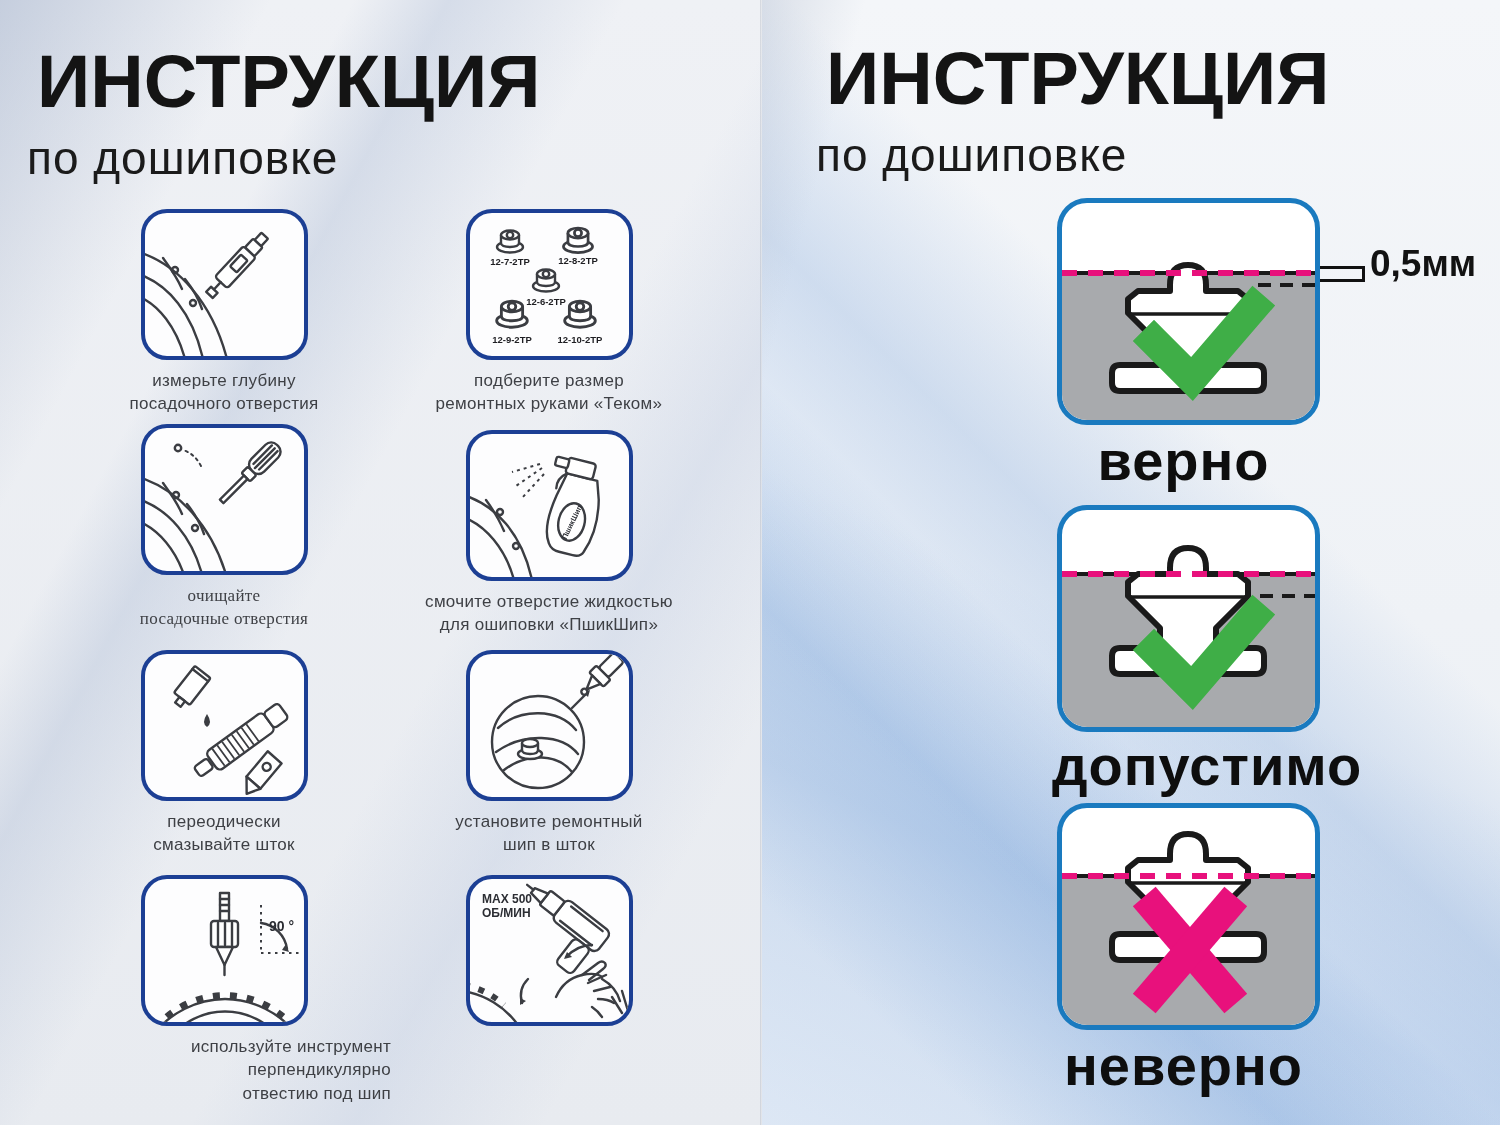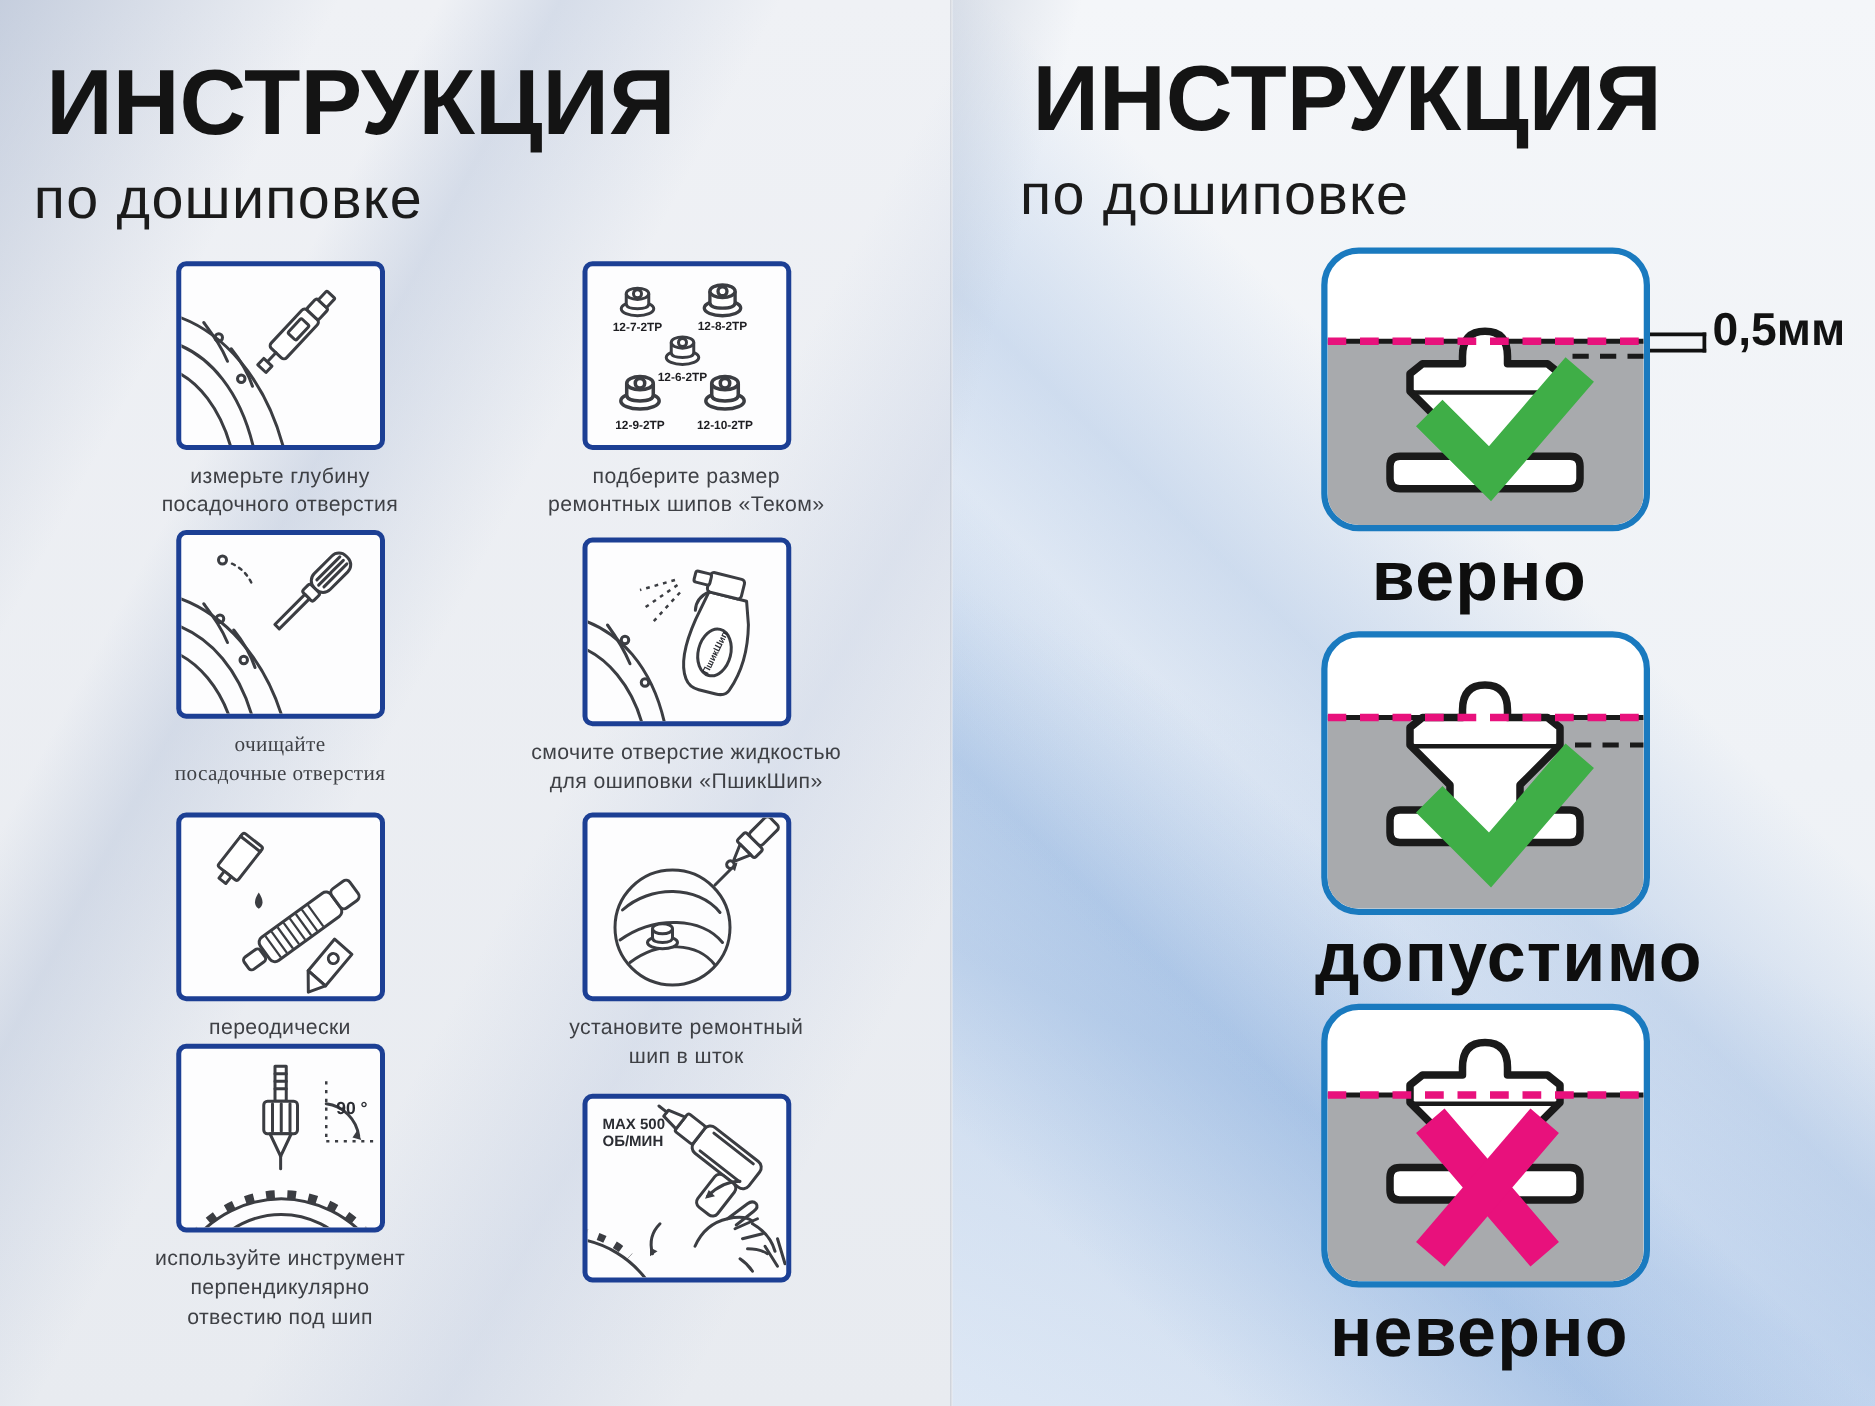--- a/index.html
+++ b/index.html
@@ -34,7 +34,7 @@
   
   .step{position:absolute;width:334px;text-align:center;}
   .card{width:159px;height:143px;margin:0 auto;background:#fdfdfe;
-        border:4px solid #1c3f94;border-radius:8px;overflow:hidden;}
+        border:4px solid #1c3f94;border-radius:26px;overflow:hidden;}
   .card svg{display:block;width:100%;height:100%;}
   .caption{margin-top:9px;font-size:17px;line-height:1.38;color:#3e4045;
            letter-spacing:.3px;white-space:pre-line;}

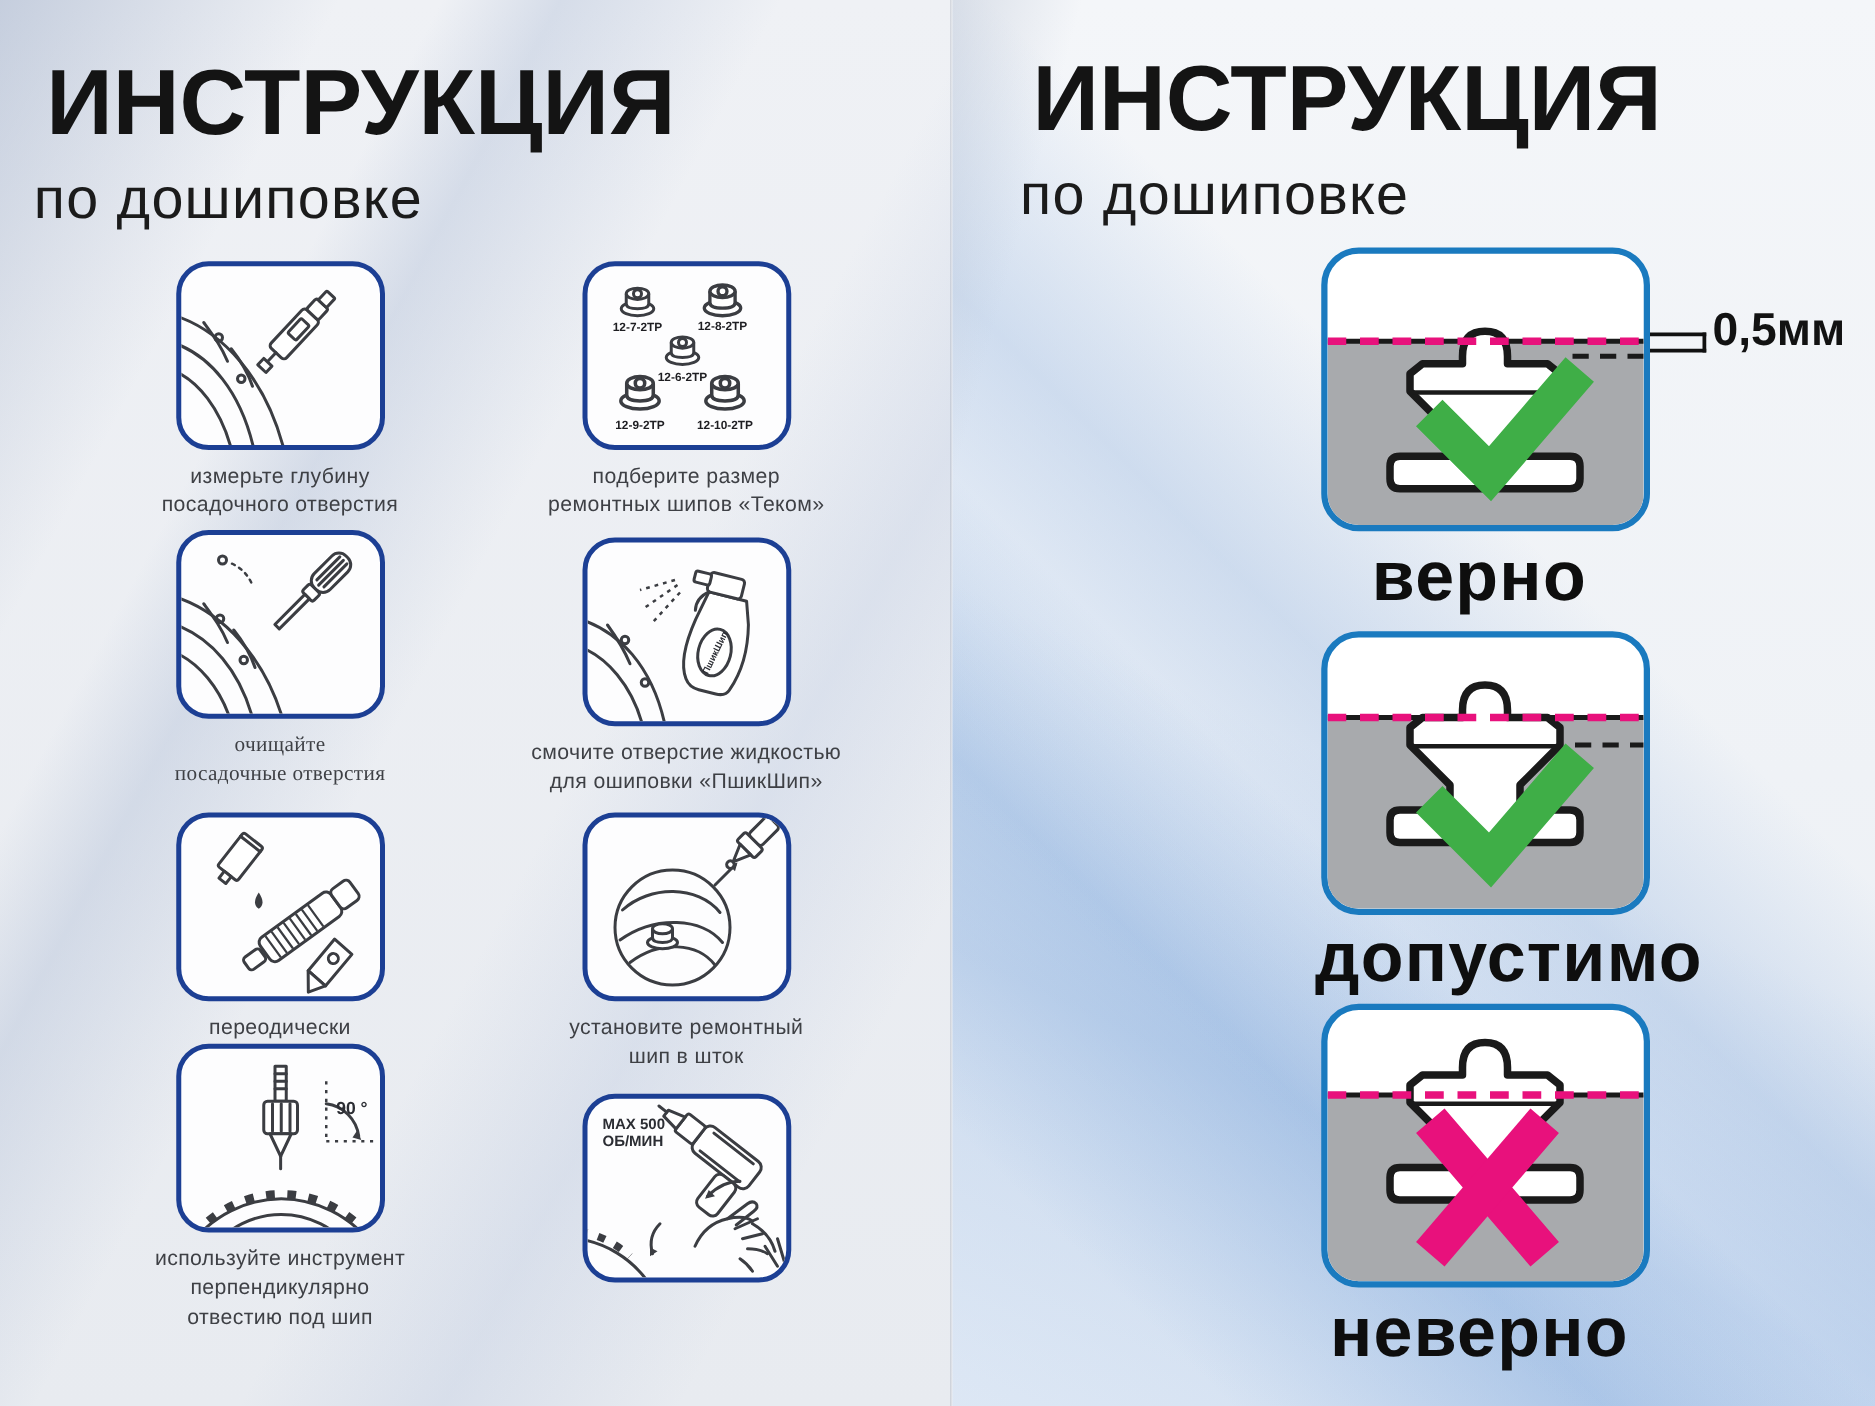--- a/index.html
+++ b/index.html
@@ -133,7 +133,7 @@
         </svg>
       </div>
       <div class="caption">подберите размер
-ремонтных шипов «Теком»</div>
+ремонтных руками «Теком»</div>
     </div>
 
     <div class="step" style="left:57px;top:424px;font-family:Liberation Serif, serif;">

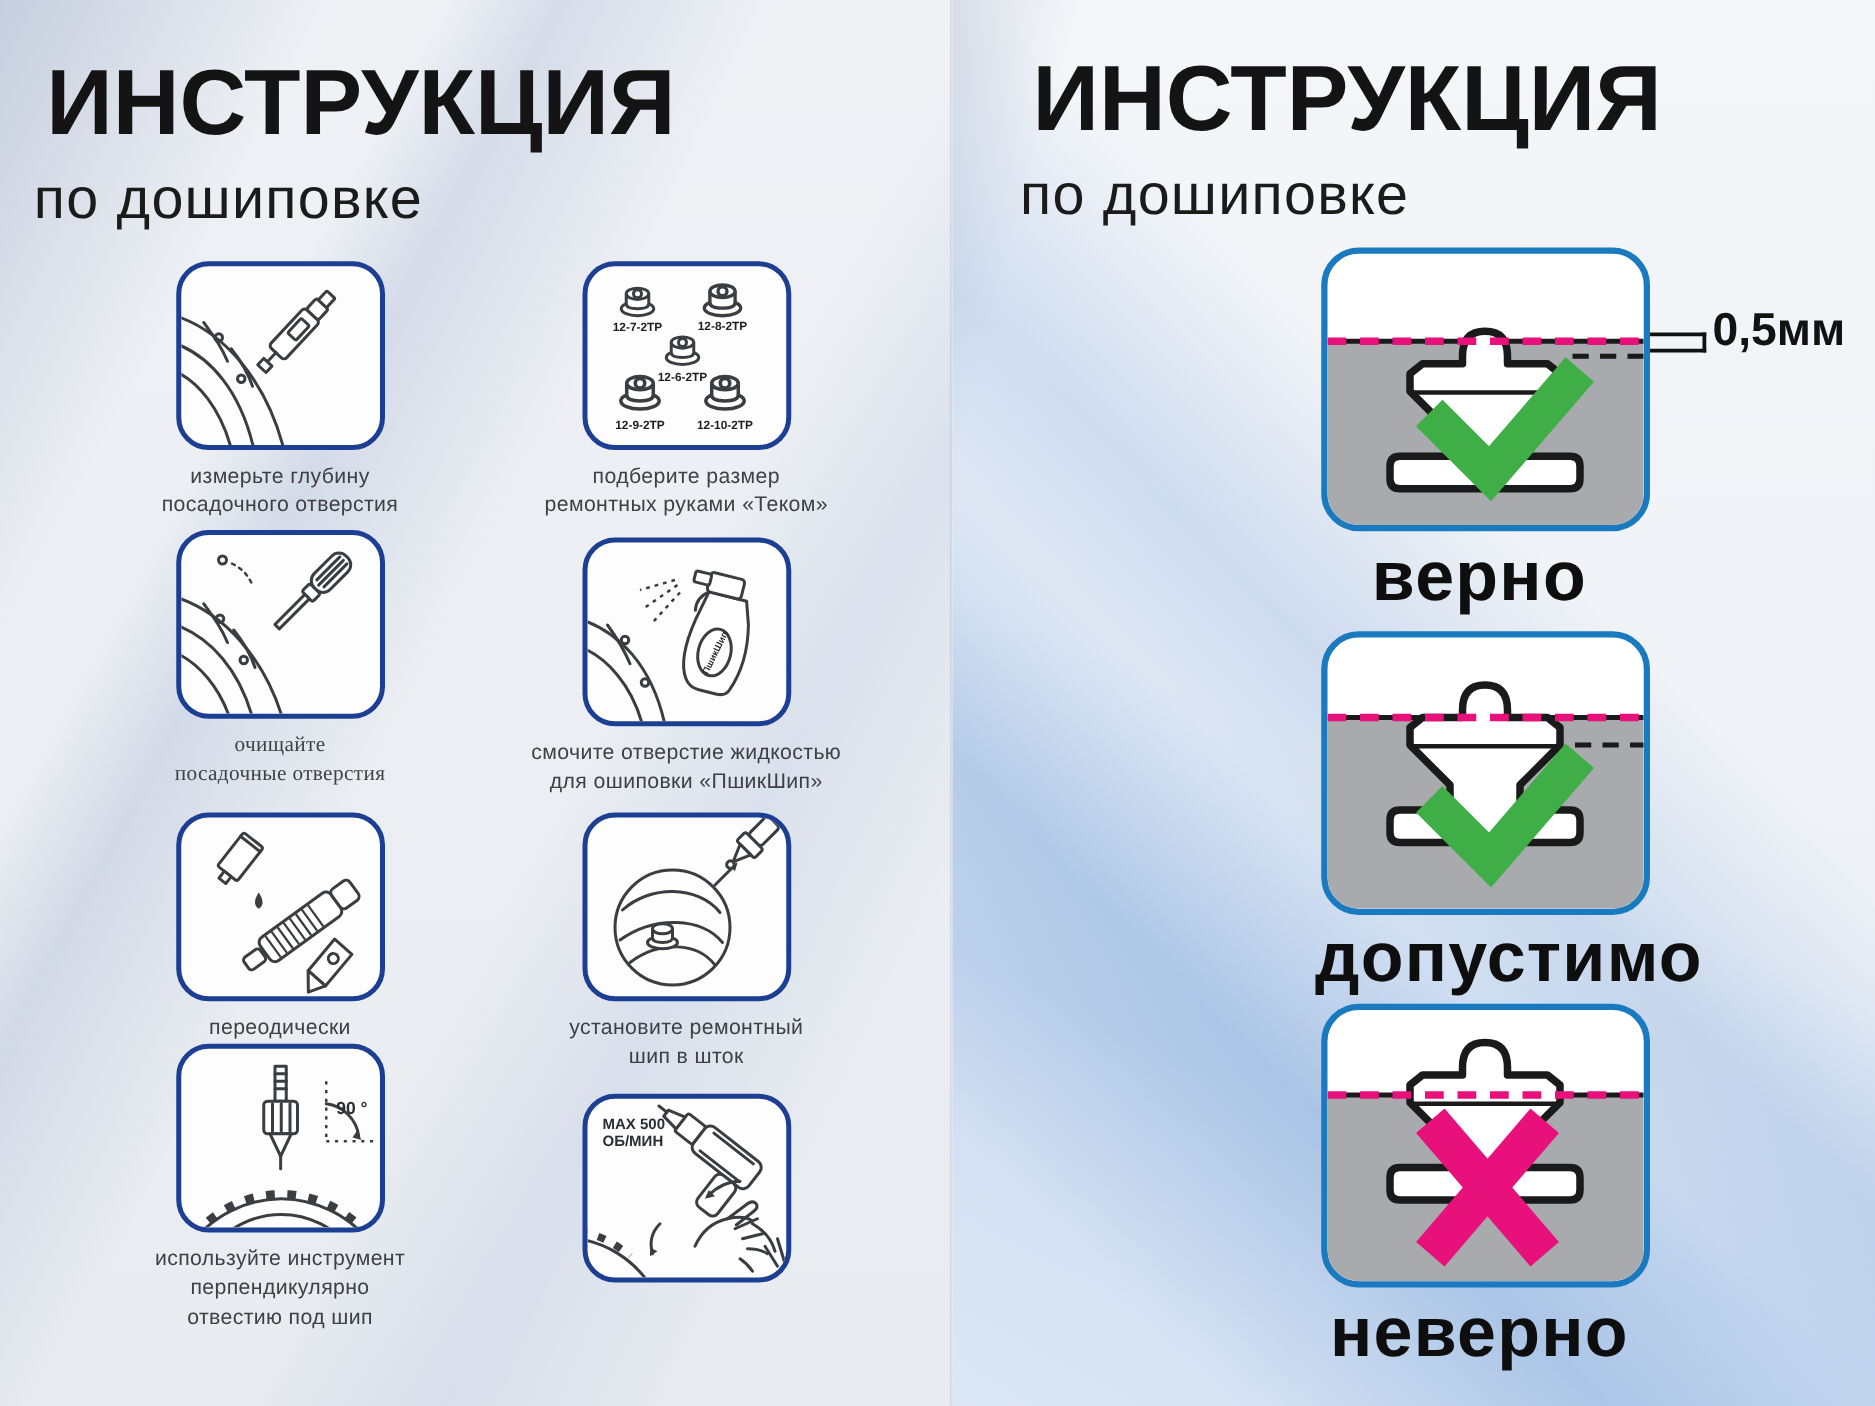--- a/index.html
+++ b/index.html
@@ -241,7 +241,7 @@
 шип в шток</div>
     </div>
 
-    <div class="step" style="left:57px;top:835px;">
+    <div class="step" style="left:57px;top:875px;text-align:right;">
       <div class="card">
         <svg viewBox="0 0 159 143">
           <path class="ln" d="M8,156 A92,92 0 0 1 80,120 A92,92 0 0 1 152,156"></path>

